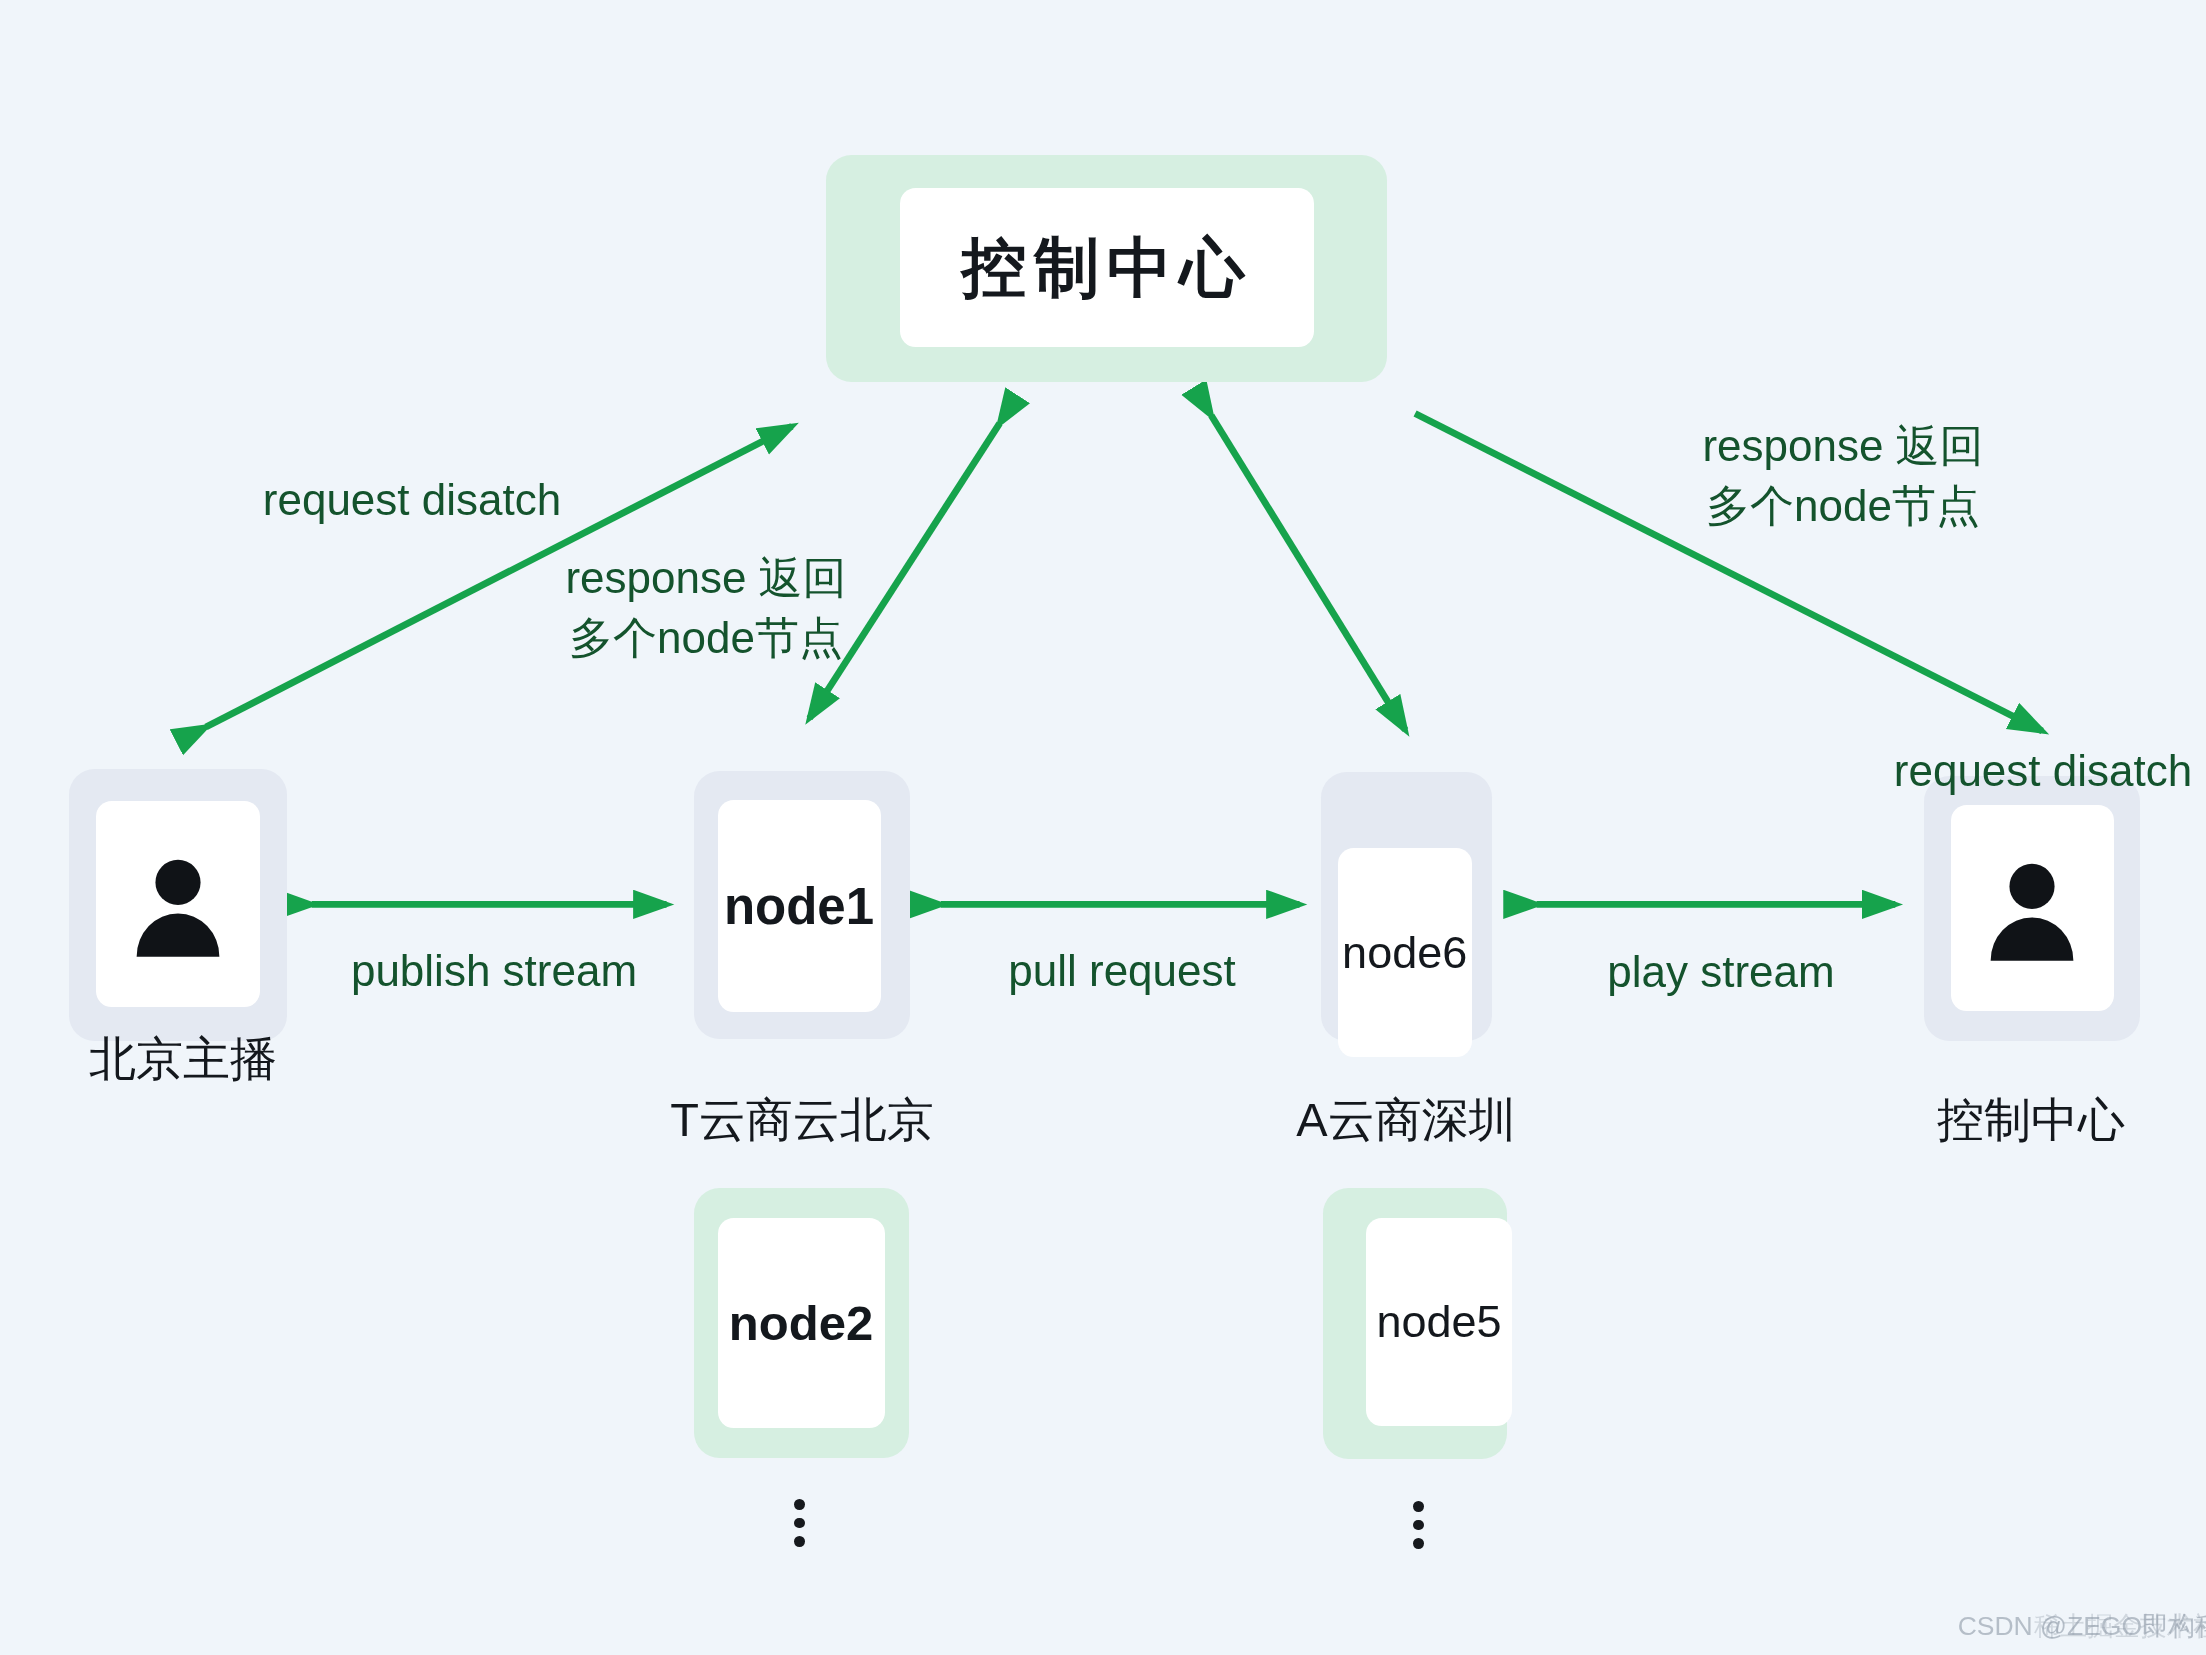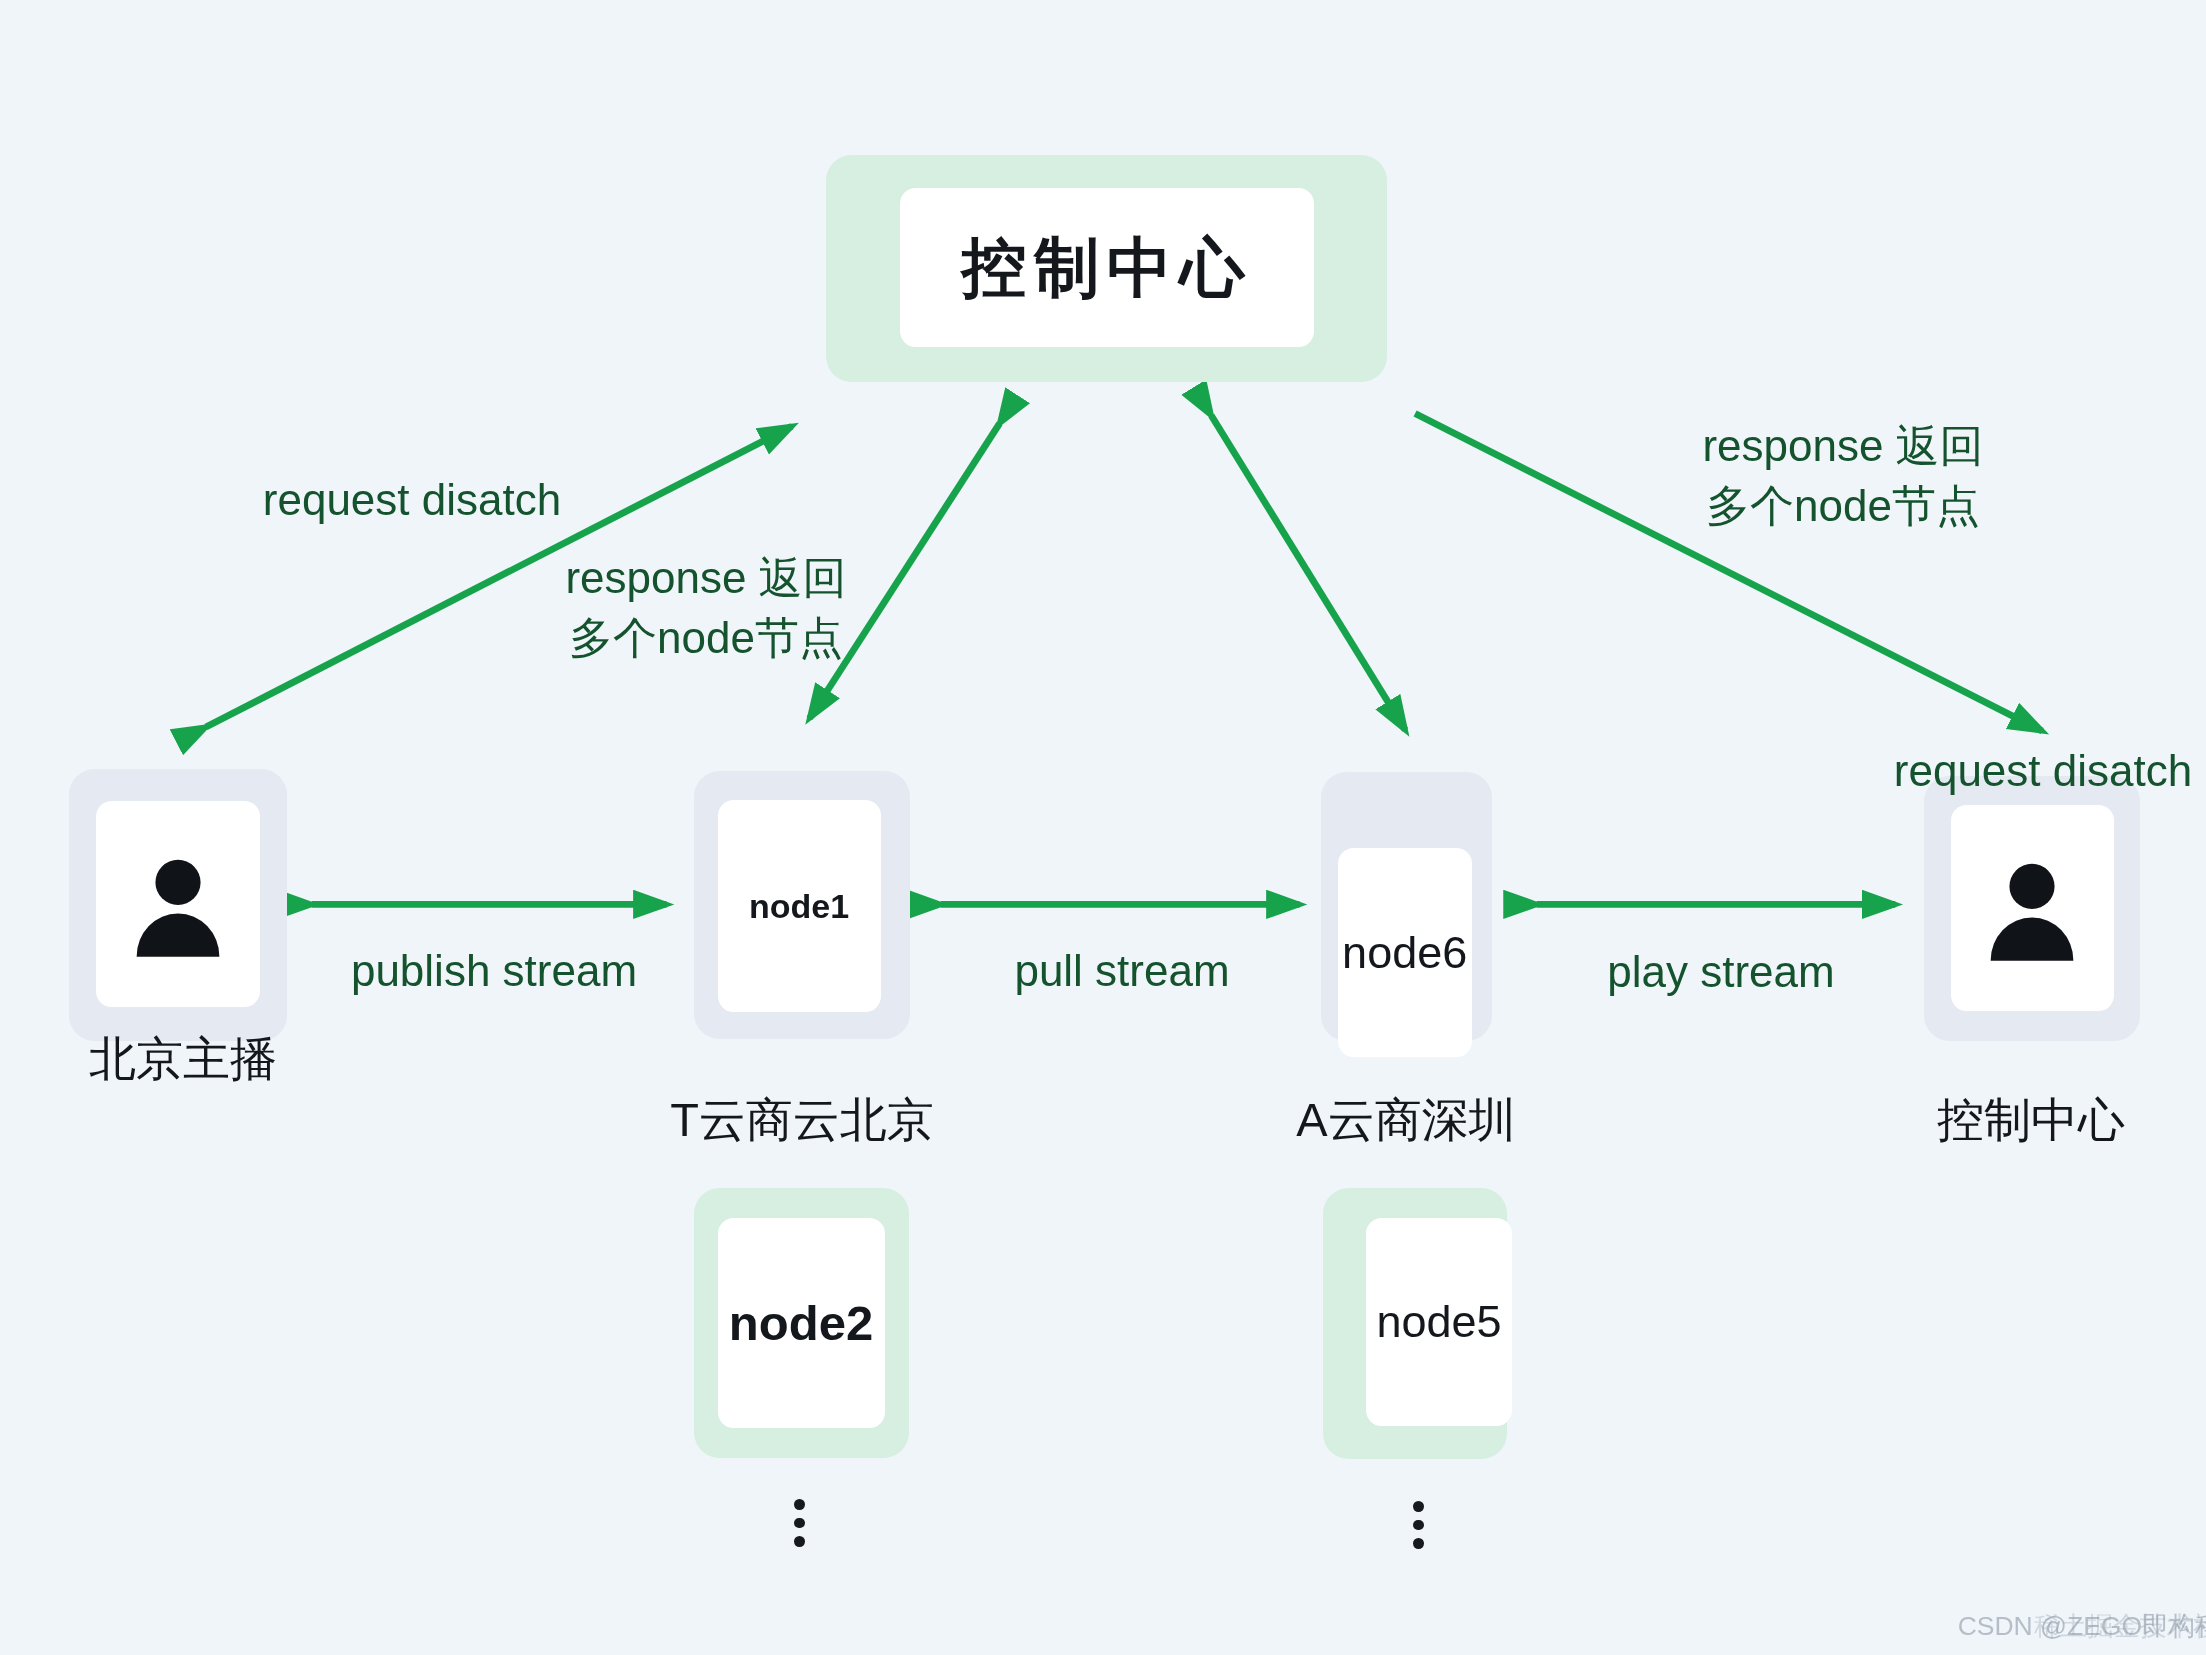--- a/index.html
+++ b/index.html
@@ -21,7 +21,7 @@
     display:flex;align-items:center;justify-content:center;
   }
   .cc-text{font-size:65px;font-weight:700;letter-spacing:7.8px;}
-  .node-text{font-size:34px;}
+  .node-text{font-size:51px;}
   .diagram-label{
     position:absolute;transform:translate(-50%,-50%);
     white-space:nowrap;font-size:47px;font-weight:500;

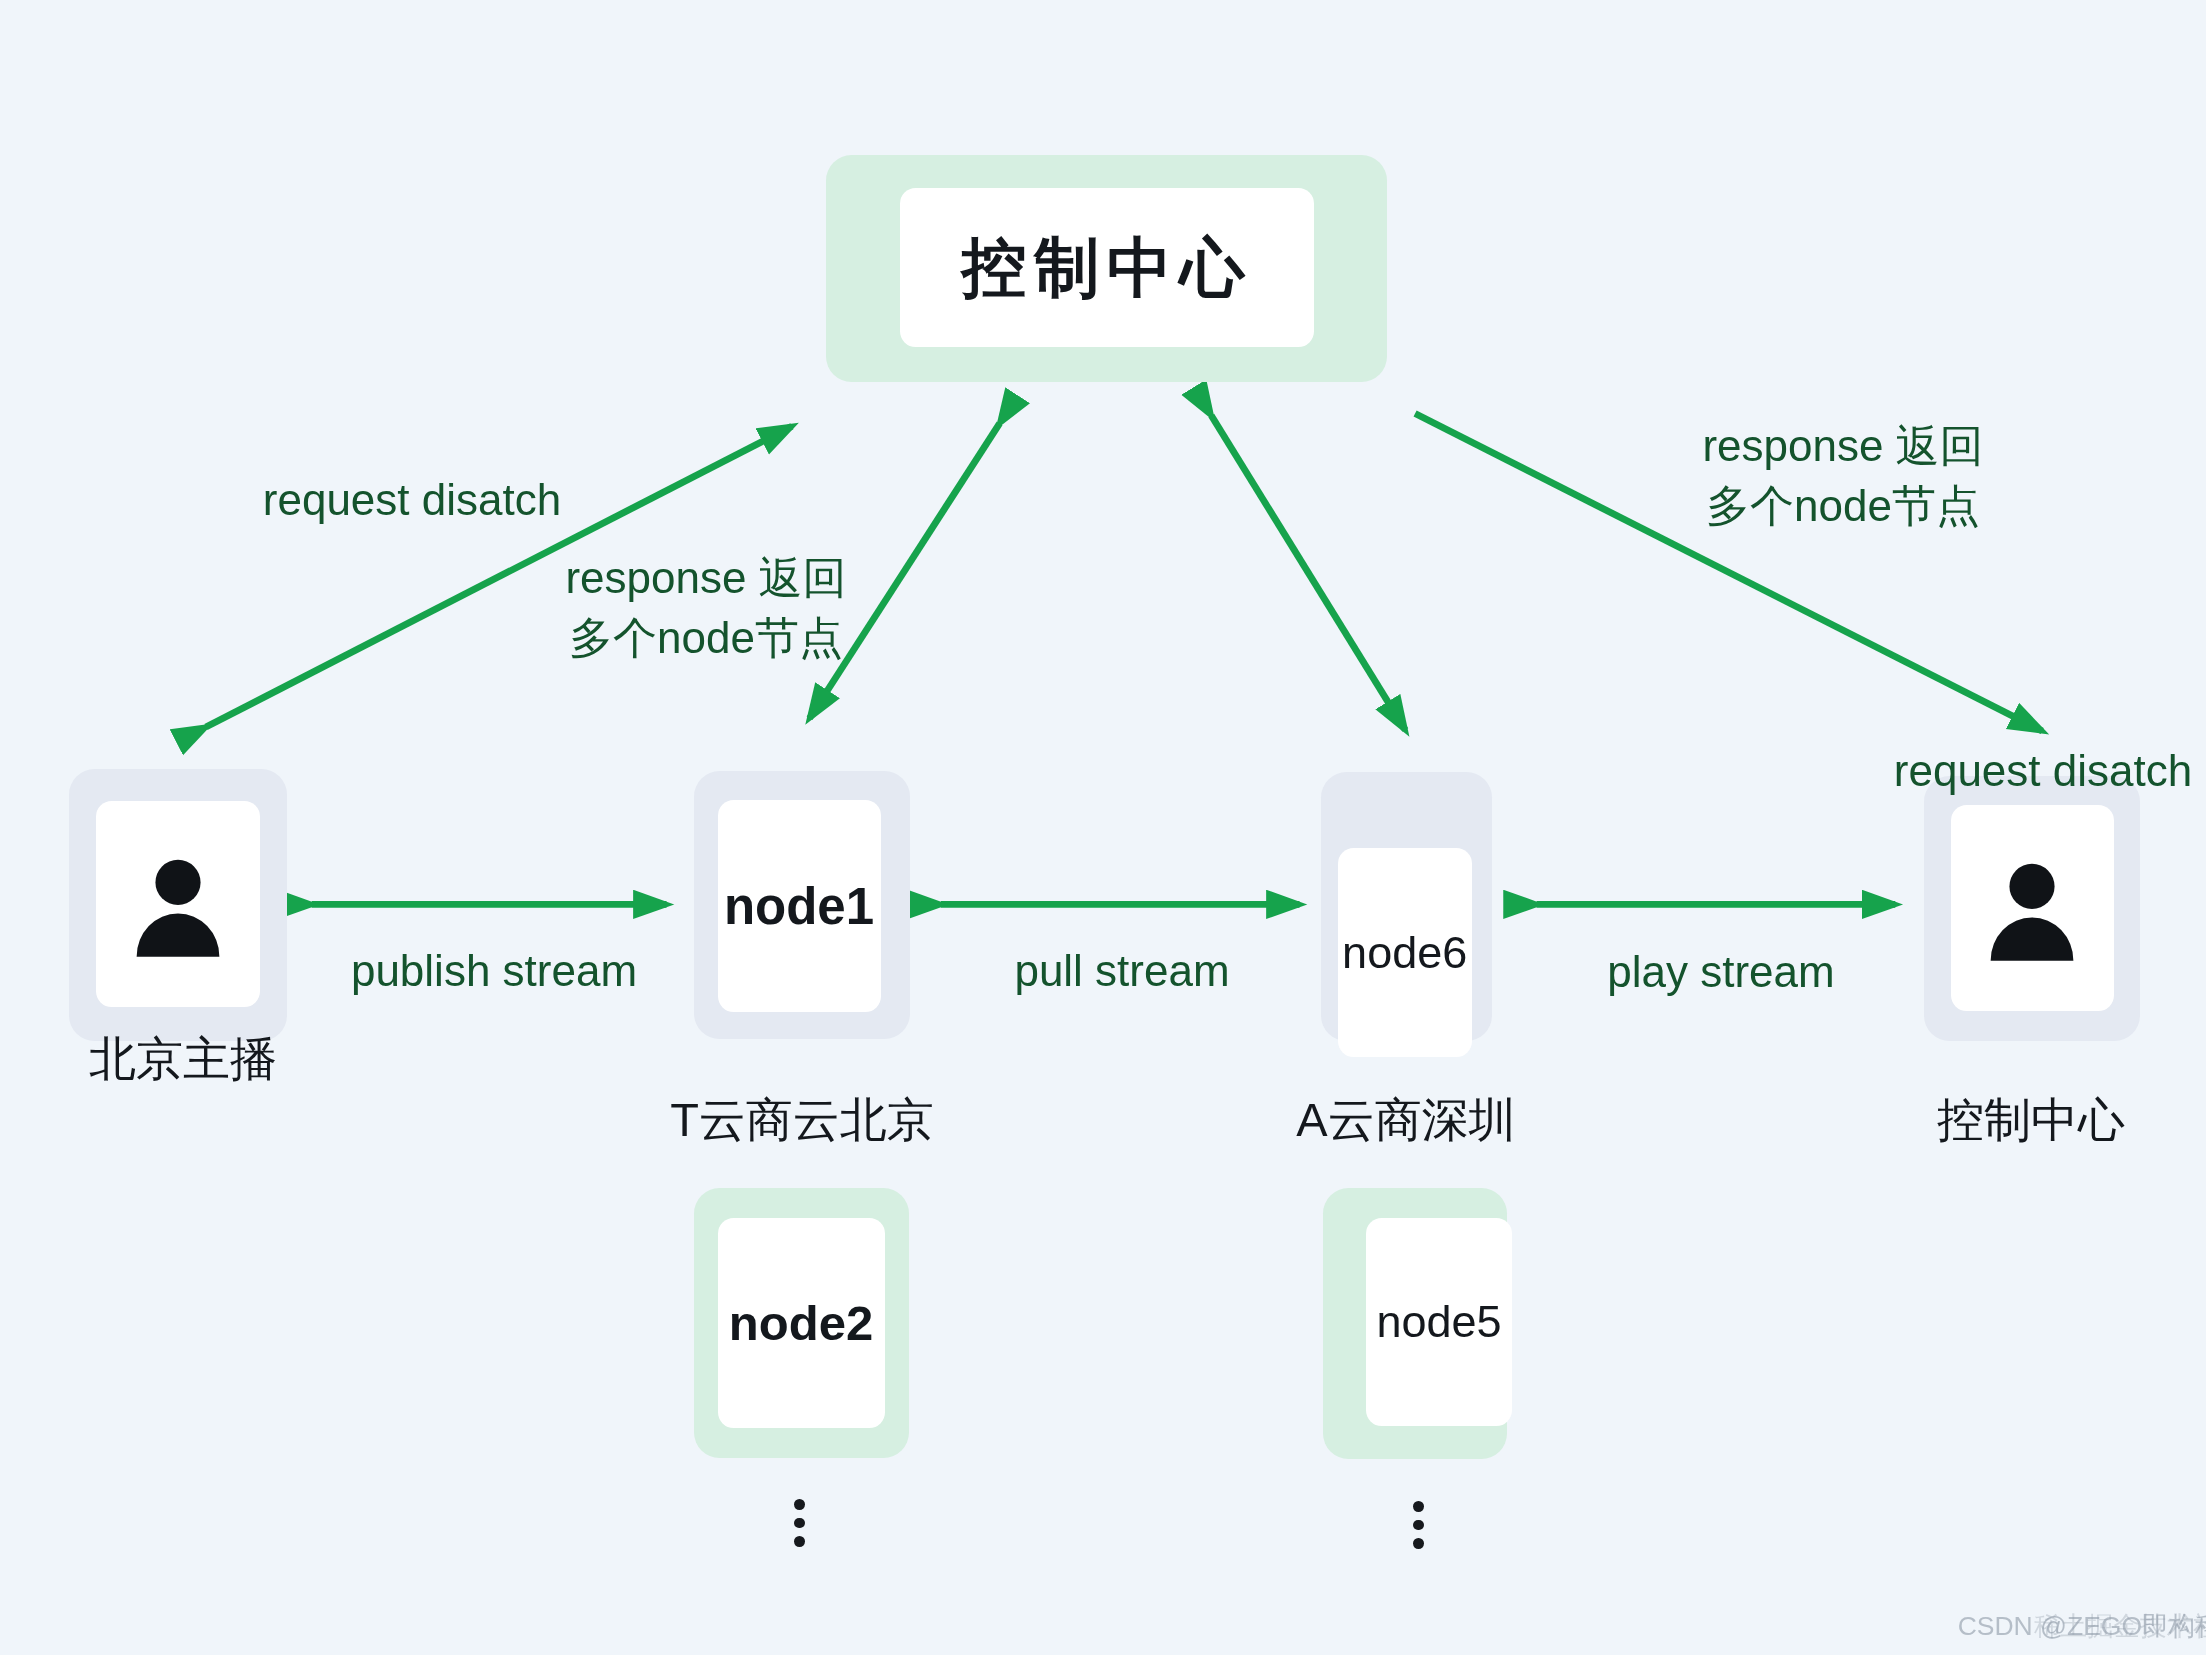--- a/index.html
+++ b/index.html
@@ -142,7 +142,7 @@
 
   <div class="edge-label" style="left:494px;top:971px;">publish stream</div>
 
-  <div class="edge-label" style="left:1122px;top:971px;">pull stream</div>
+  <div class="edge-label" style="left:1122px;top:971px;">pull request</div>
 
   <div class="edge-label" style="left:1721px;top:972px;">play stream</div>
 

